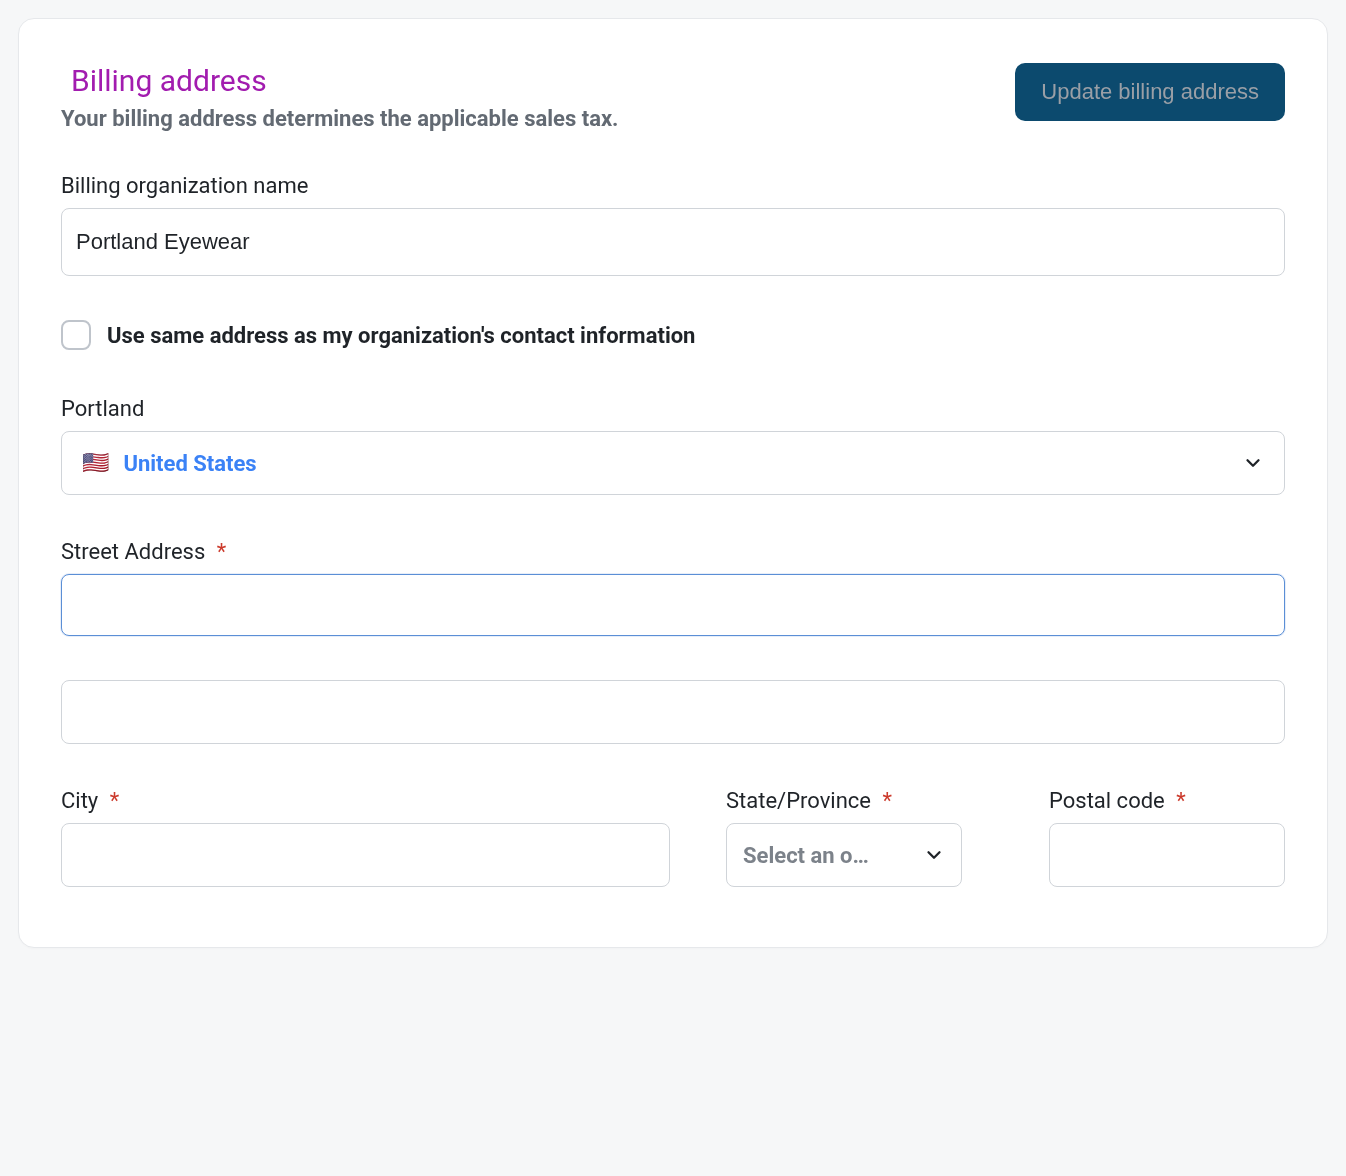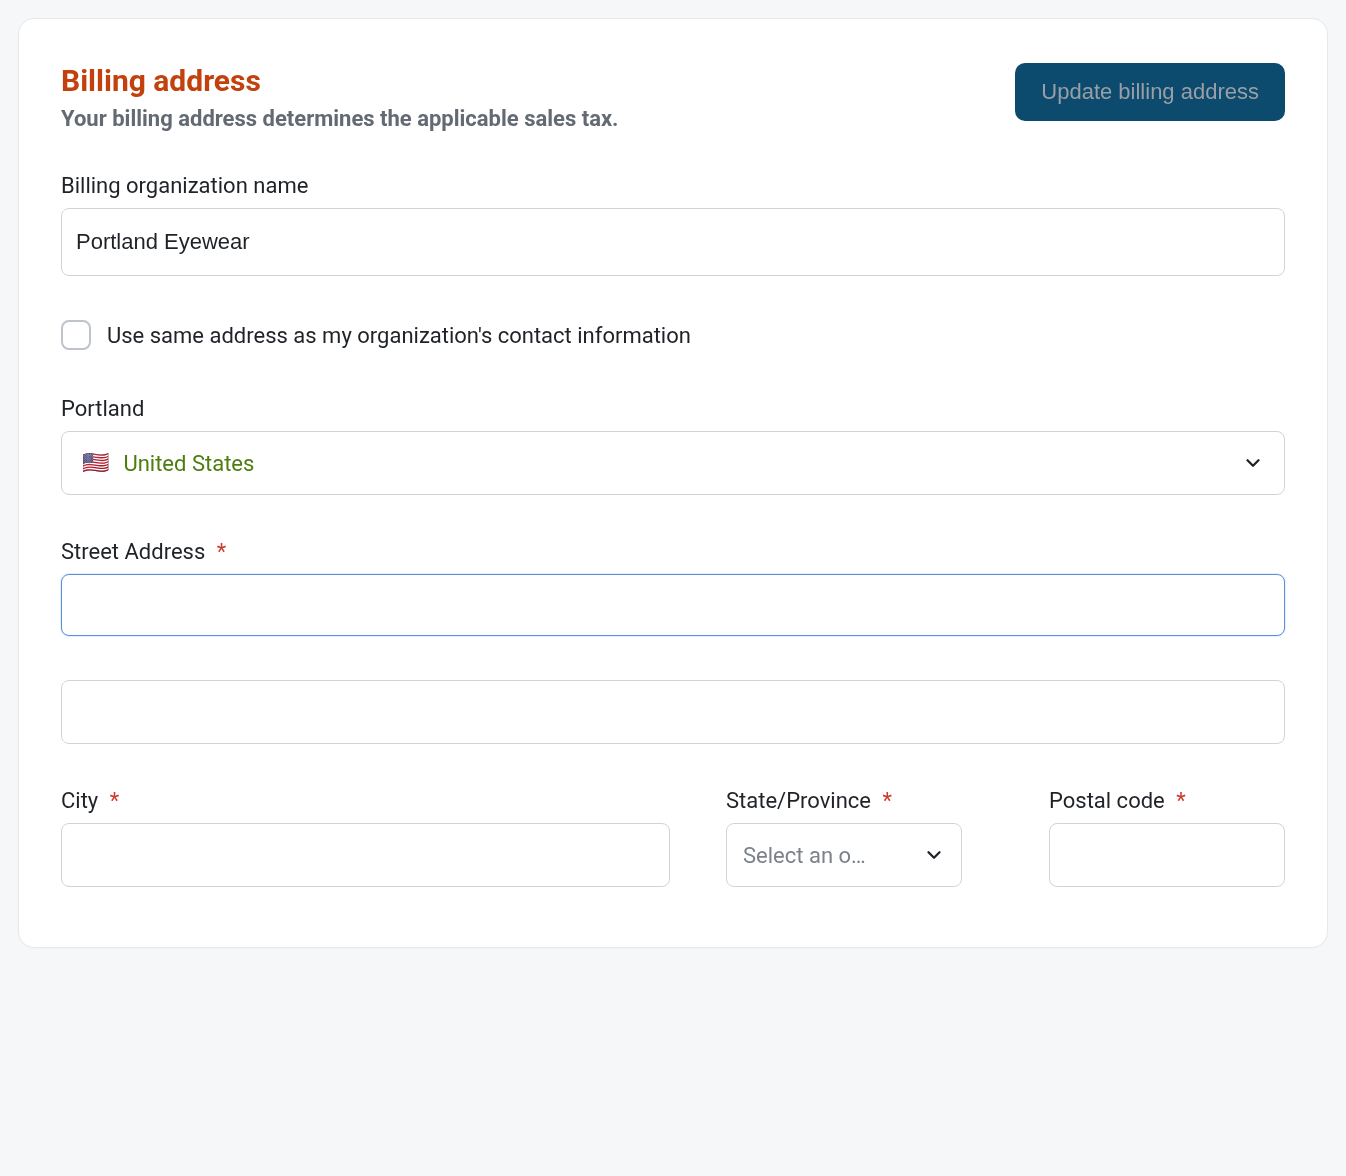--- a/index.html
+++ b/index.html
@@ -24,9 +24,10 @@
   }
   .title {
     font-size: 30px;
-    font-weight: 700;
-    color: #c2410c;
+    font-weight: 400;
+    color: #a21caf;
     margin-bottom: 8px;
+    margin-left: 10px;
   }
   .subtitle {
     font-size: 22px;

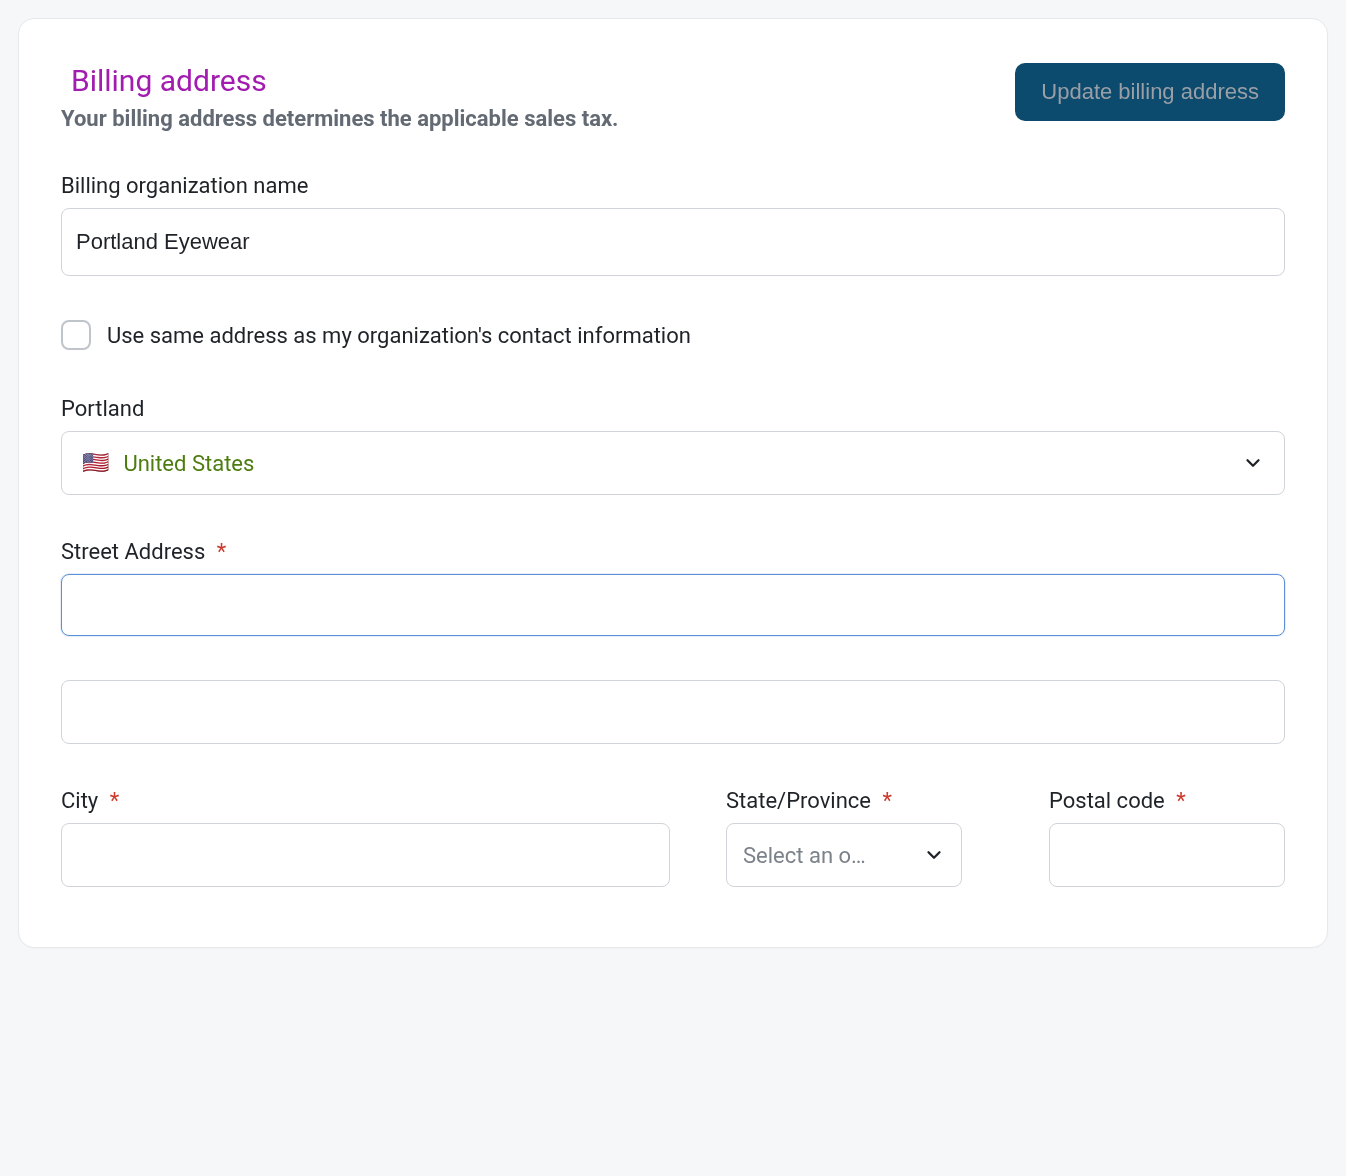--- a/index.html
+++ b/index.html
@@ -80,6 +80,7 @@
     align-items: center;
     gap: 16px;
     margin-bottom: 46px;
+    font-weight: bold;
   }
   .checkbox {
     width: 30px;

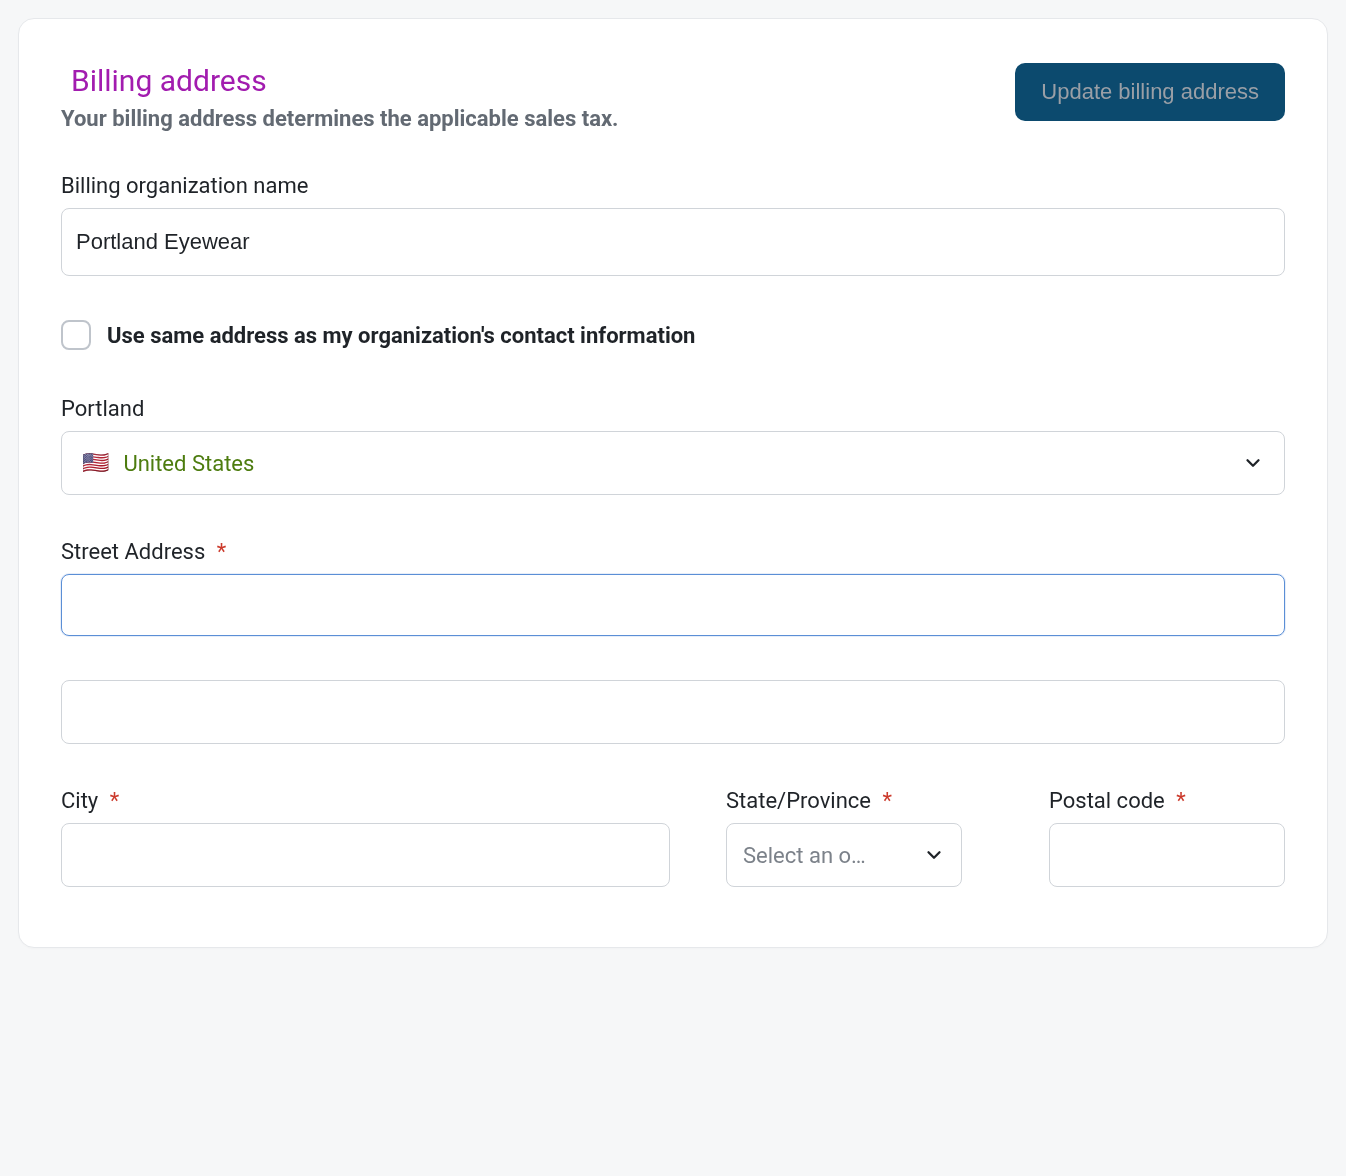--- a/index.html
+++ b/index.html
@@ -117,7 +117,8 @@
   }
   .select-text {
     font-size: 22px;
-    color: #4d7c0f;
+    color: #3b82f6;
+    font-weight: bold;
   }
   .select-placeholder {
     font-size: 22px;

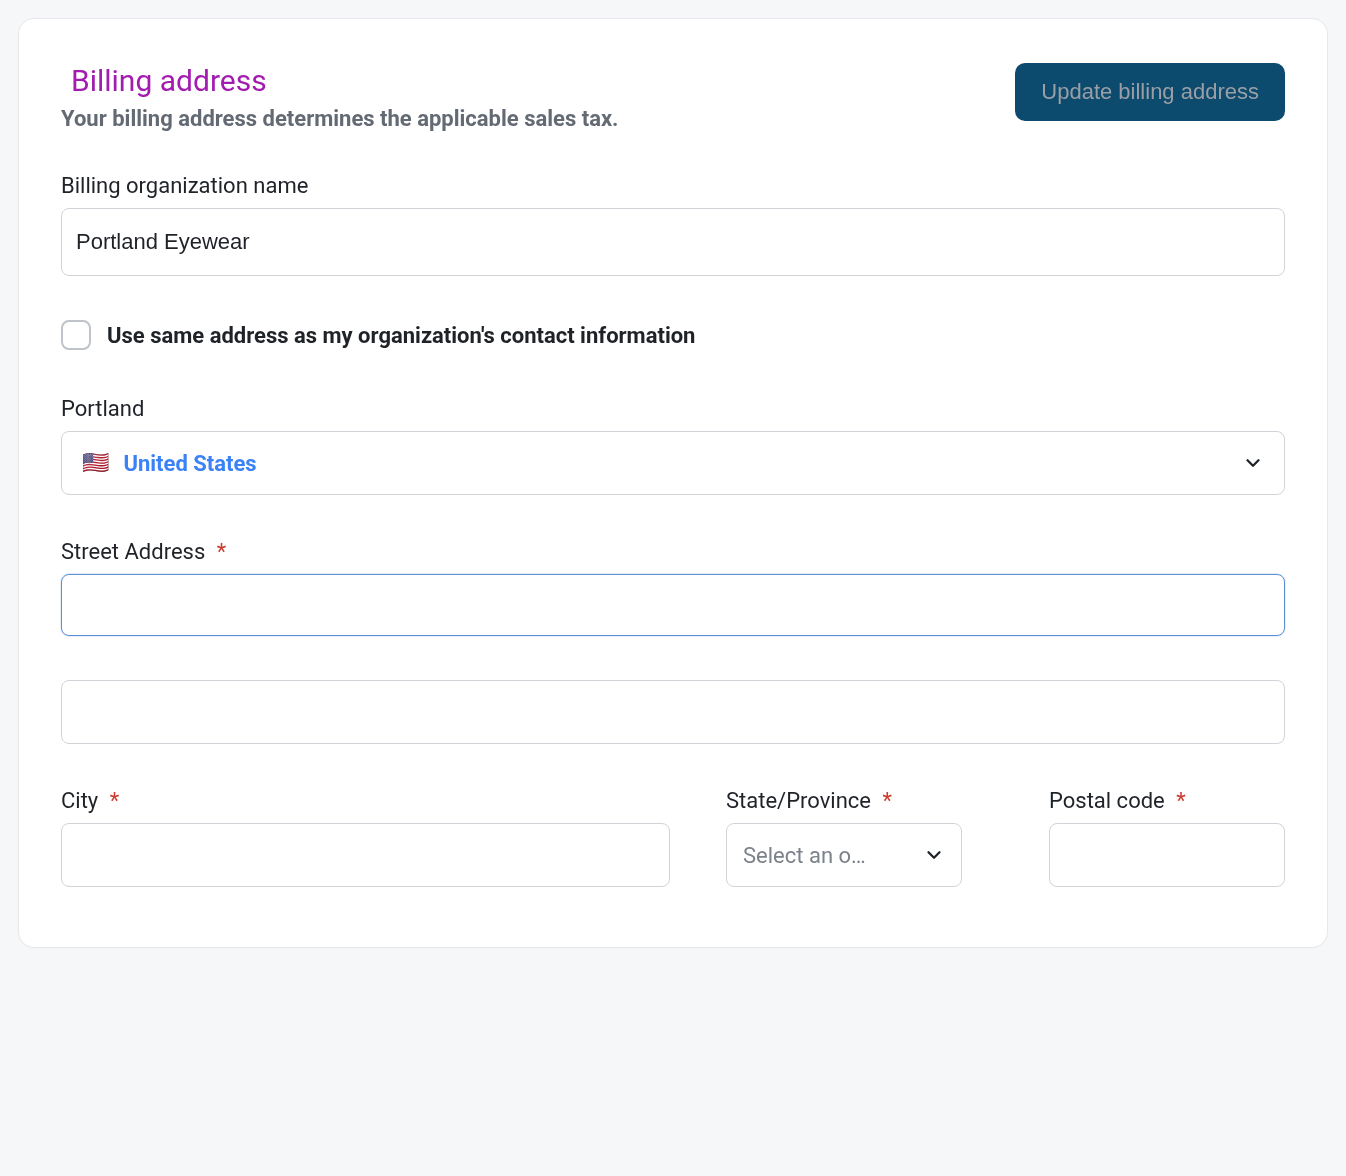--- a/index.html
+++ b/index.html
@@ -143,6 +143,7 @@
   .select.small {
     height: 64px;
     padding: 0 16px;
+    font-weight: bold;
   }
 </style>
 </head>

